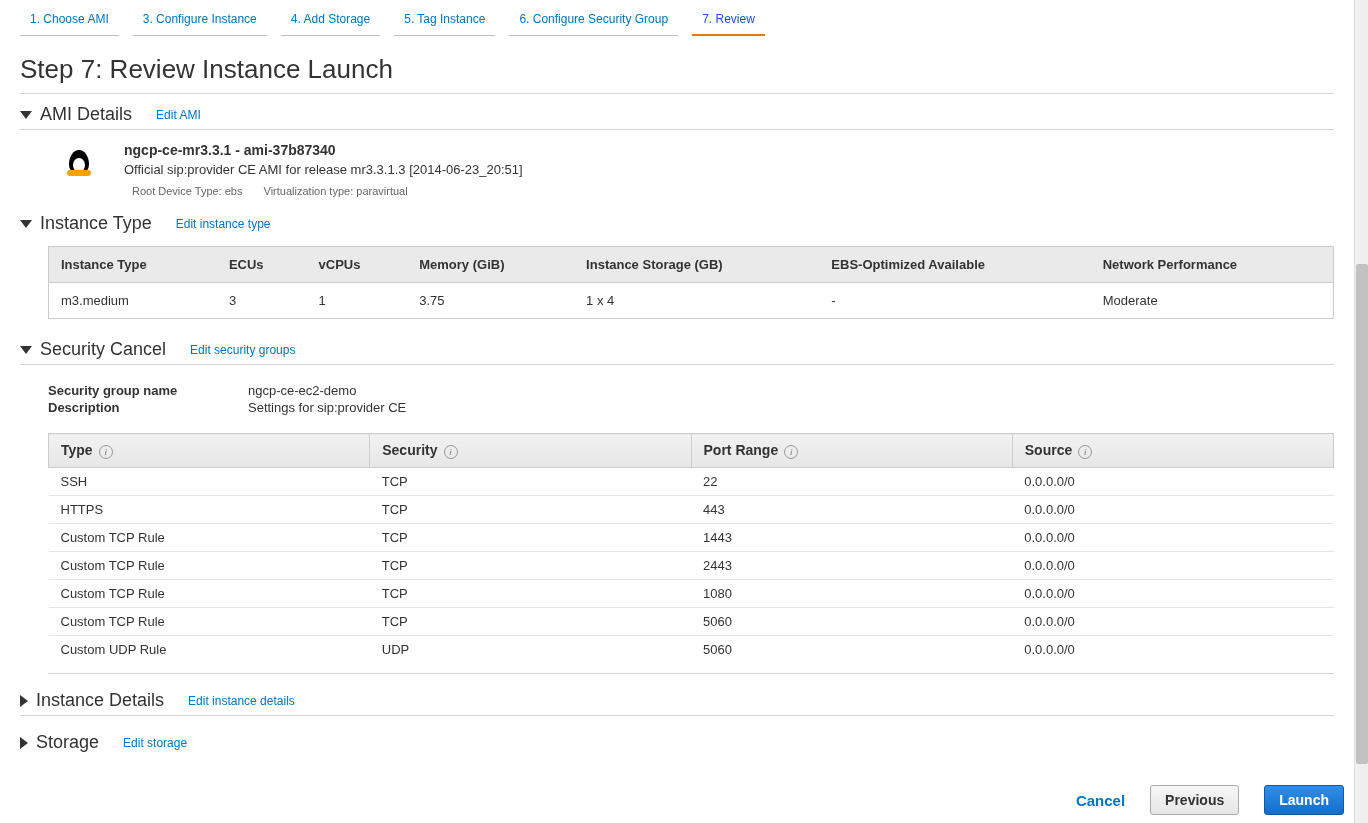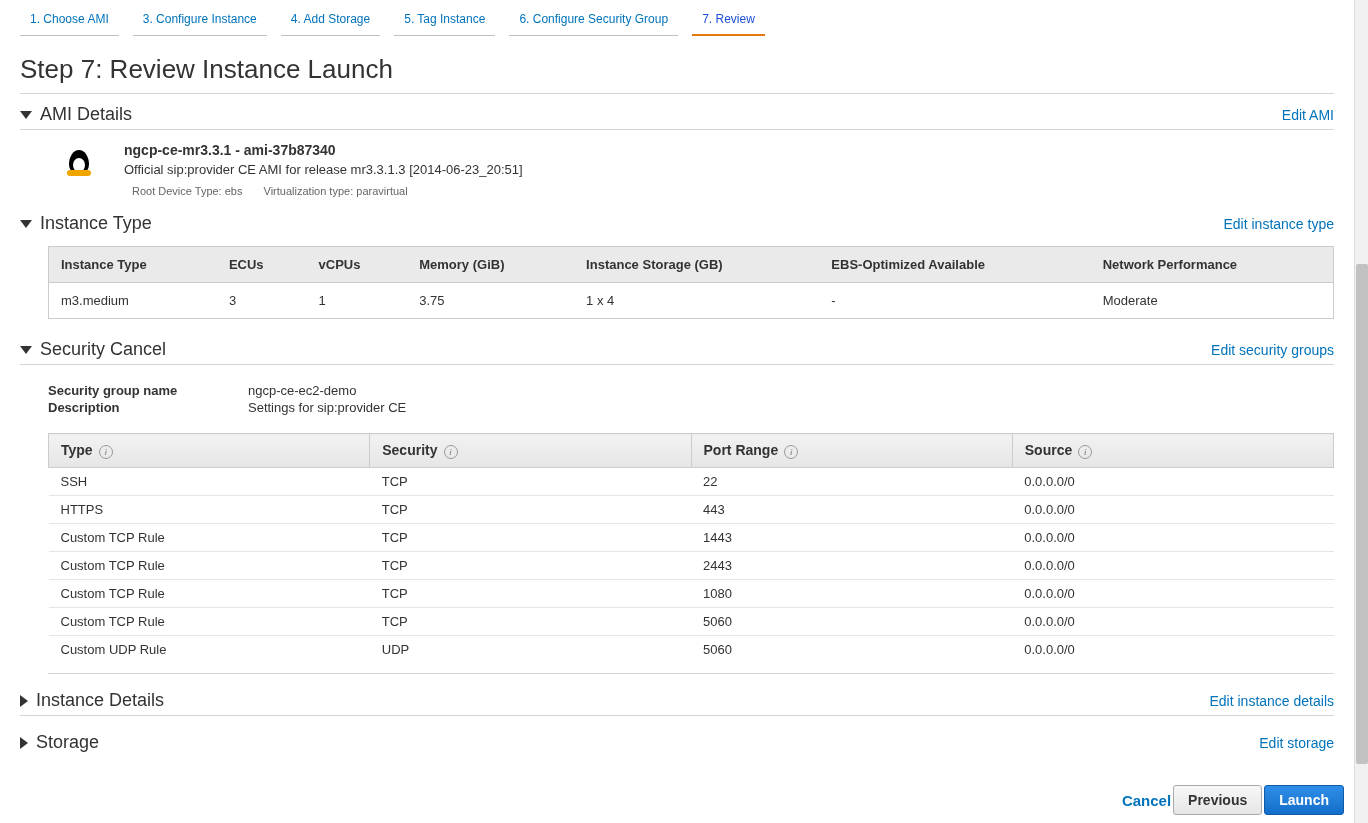--- a/index.html
+++ b/index.html
@@ -20,7 +20,7 @@
   
   .section { margin-top: 8px; }
   .section-hr { border: 0; border-top: 1px solid #d5d5d5; margin-top: 2px; }
-  .section-header { display: flex; align-items: center; justify-content: space-between; padding: 2px 0; }
+  .section-header { display: flex; align-items: center; justify-content: flex-start; padding: 2px 0; }
   .section-left { display: flex; align-items: center; gap: 8px; }
   .chev { display: inline-block; width: 0; height: 0; }
   .chev.down { border-left: 6px solid transparent; border-right: 6px solid transparent; border-top: 8px solid #333; }

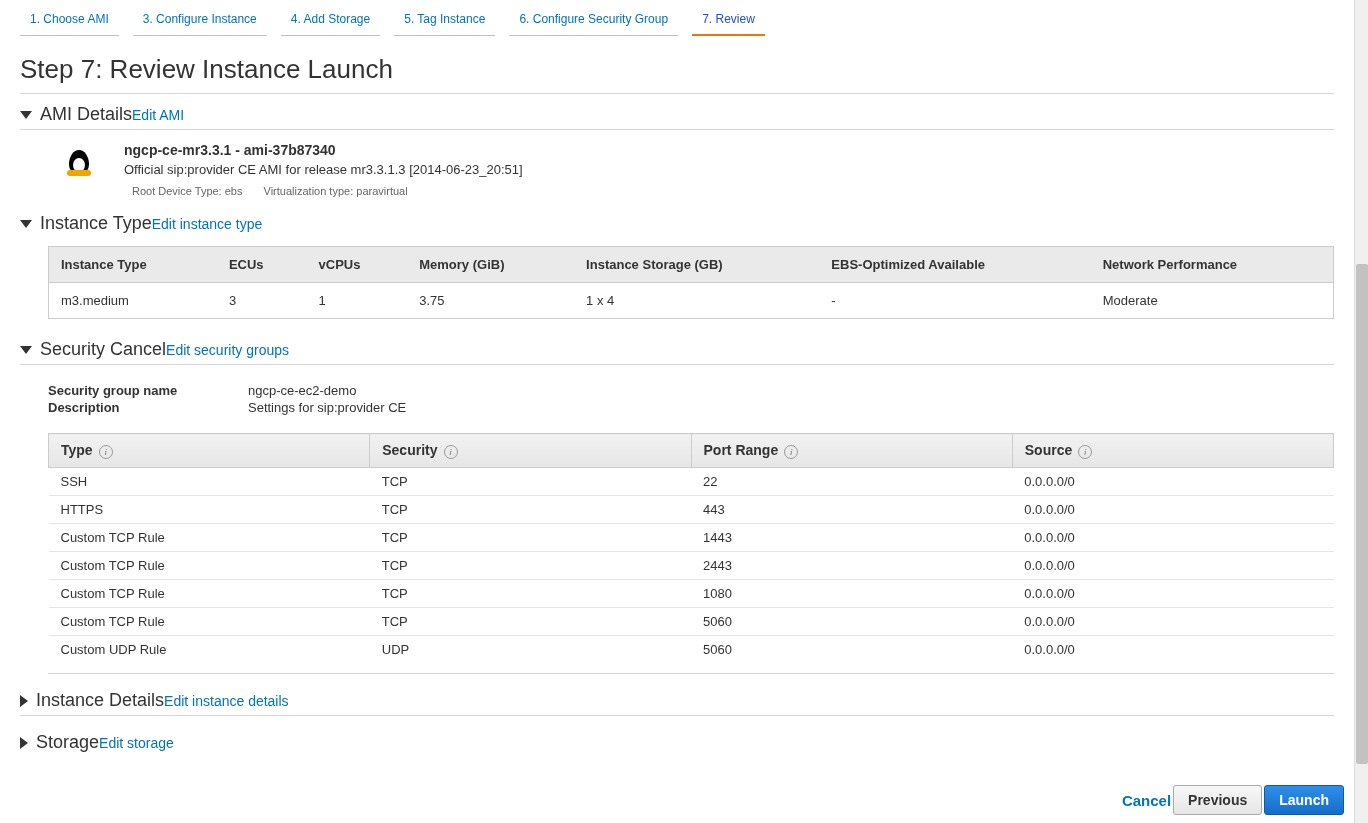--- a/index.html
+++ b/index.html
@@ -26,7 +26,7 @@
   .chev.down { border-left: 6px solid transparent; border-right: 6px solid transparent; border-top: 8px solid #333; }
   .chev.right { border-top: 6px solid transparent; border-bottom: 6px solid transparent; border-left: 8px solid #333; }
   .section-title { font-size: 18px; font-weight: normal; color: #333; }
-  .edit-link { font-size: 14px; color: #0073bb; cursor: pointer; }
+  .edit-link { font-size: 12px; color: #0073bb; cursor: pointer; margin-left: 24px; }
 
   
   .ami-block { display: flex; gap: 28px; padding: 12px 0 6px 42px; }

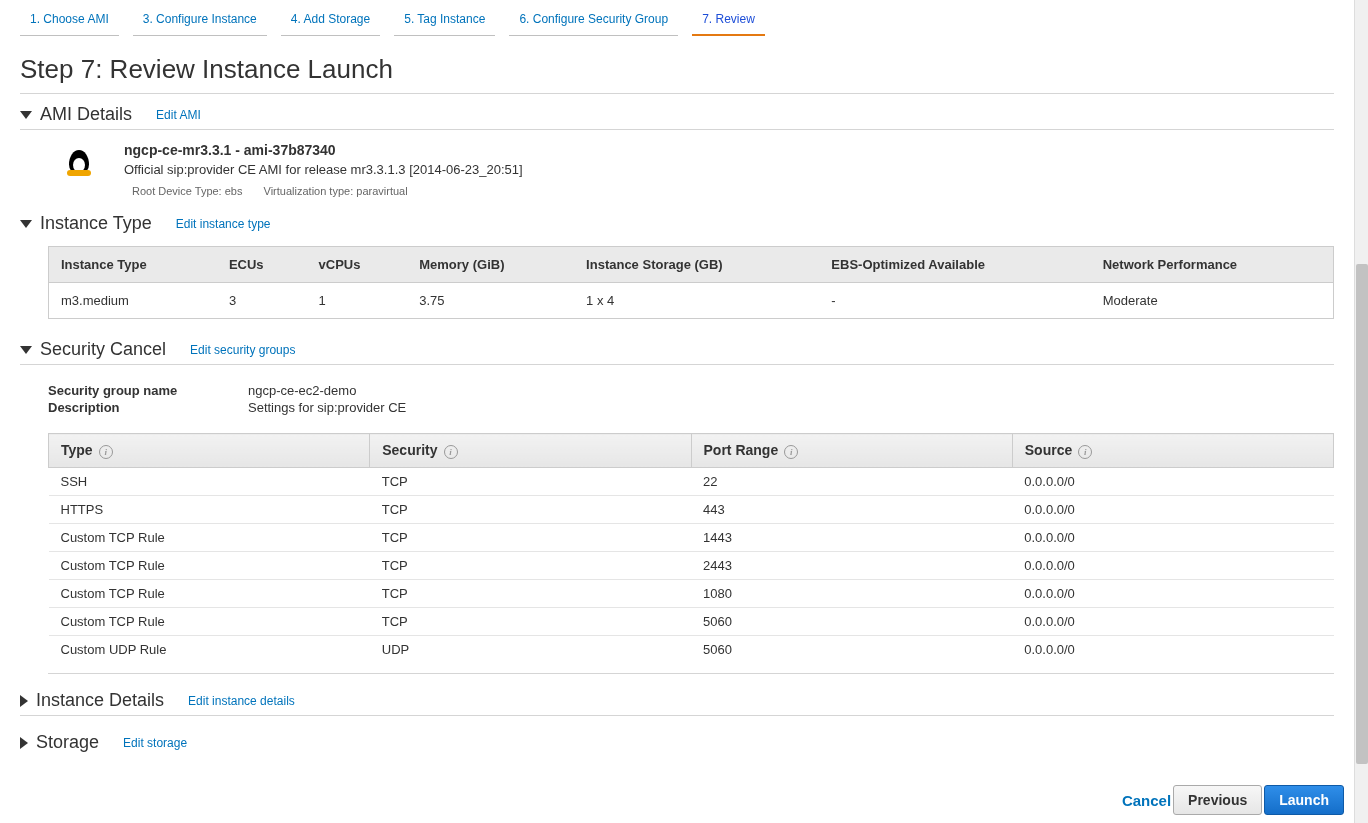--- a/index.html
+++ b/index.html
@@ -57,7 +57,7 @@
   .sg-hr-bottom { border:0; border-top:1px solid #d5d5d5; margin: 10px 0 0 28px; }
 
   
-  .footer { position: absolute; bottom: 8px; right: 24px; display:flex; align-items:center; gap: 2px; }
+  .footer { position: absolute; bottom: 8px; right: 24px; display:flex; align-items:center; gap: 25px; }
   .cancel-link { font-size: 15px; color: #0073bb; font-weight: bold; cursor: pointer; }
   .btn { padding: 6px 14px; font-size: 14px; border-radius: 3px; cursor: pointer; }
   .btn-prev { background: linear-gradient(#f7f7f7,#e6e6e6); border:1px solid #aaa; color:#333; font-weight:bold; }

